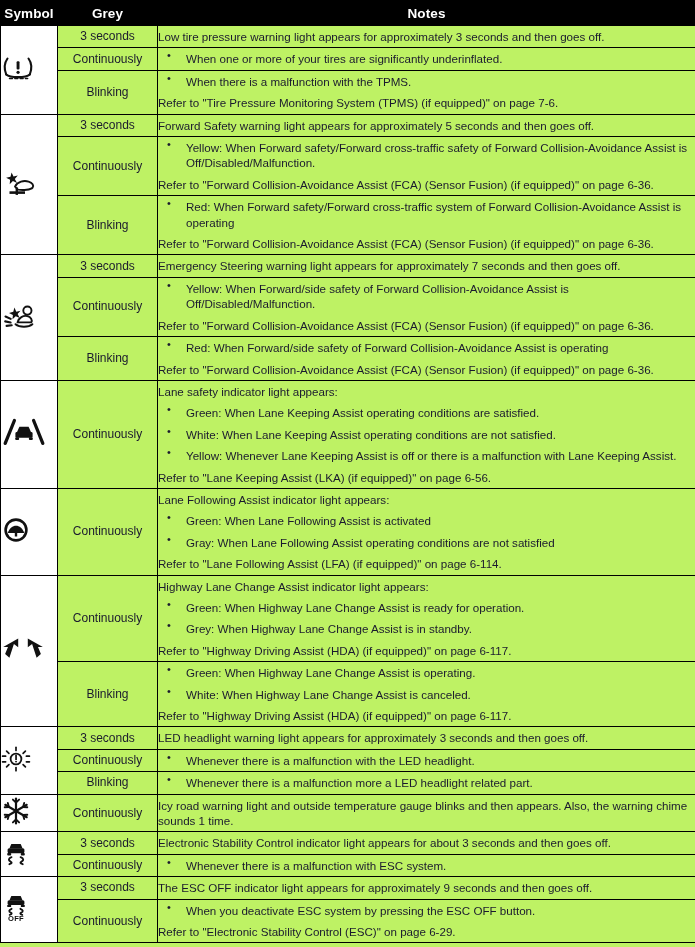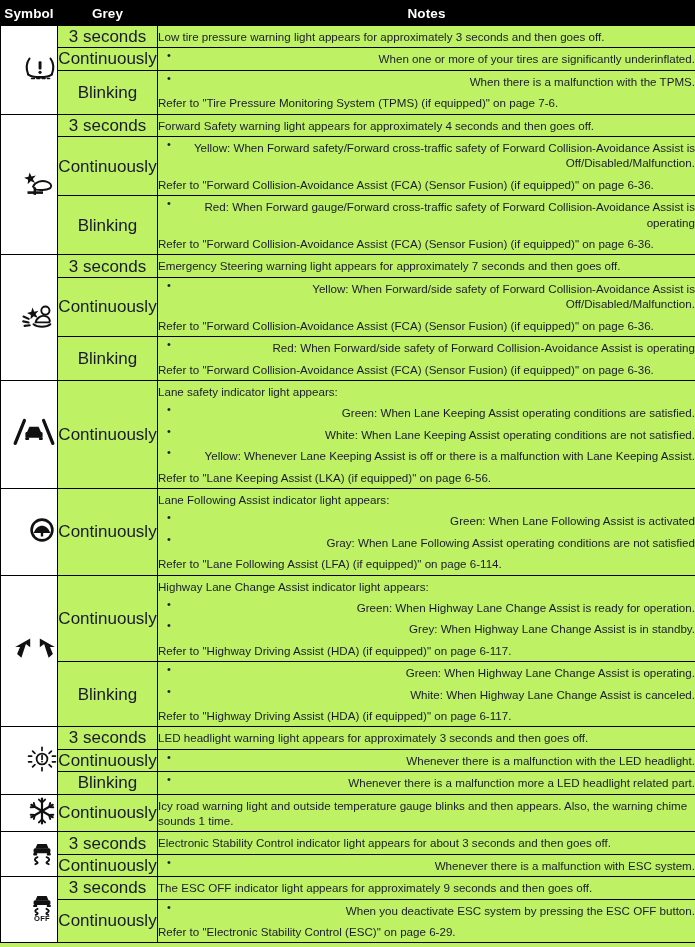--- a/index.html
+++ b/index.html
@@ -50,7 +50,7 @@
   }
   td.time-cell {
     text-align: center;
-    font-size: 17px;
+    font-size: 12px;
     line-height: 1.25;
     padding: 3px 2px;
     white-space: nowrap;

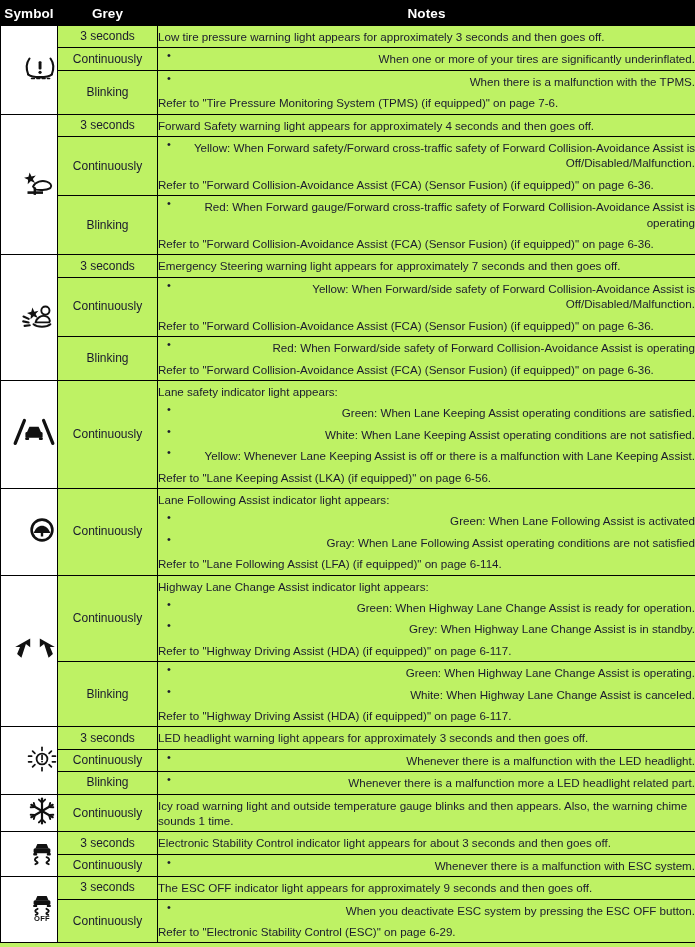--- a/index.html
+++ b/index.html
@@ -68,7 +68,6 @@
   .note-line.bullet {
     padding-left: 28px;
     position: relative;
-    text-align: right;
   }
   .note-line.bullet::before {
     content: "\2022";

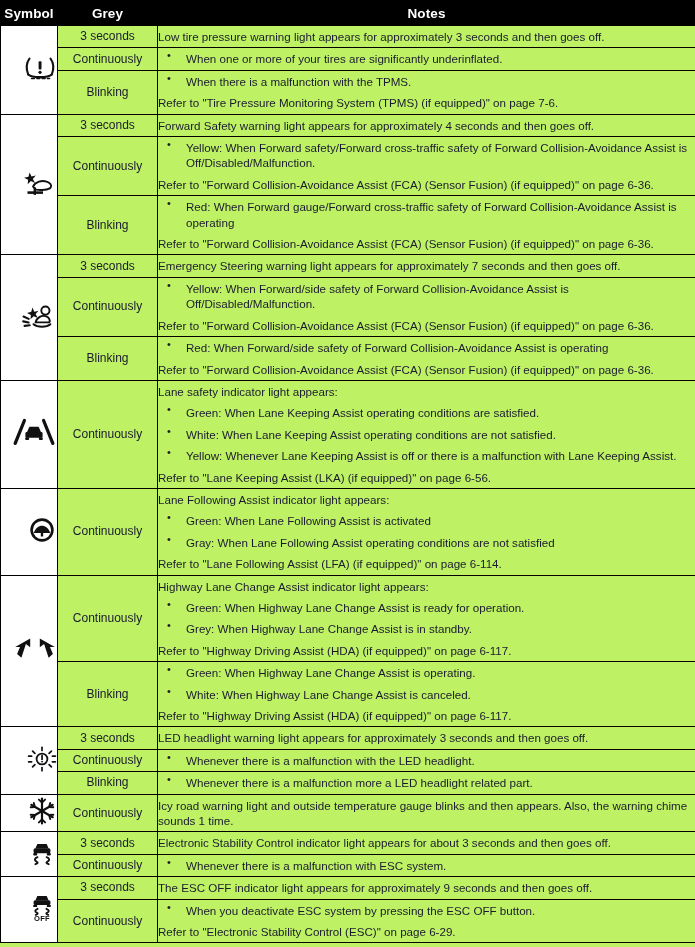--- a/index.html
+++ b/index.html
@@ -151,7 +151,7 @@
     </svg></span></td>
           <td class="time-cell">3 seconds</td>
           <td class="notes-cell">
-            <span class="note-line plain">Forward Safety warning light appears for approximately 4 seconds and then goes off.</span>
+            <span class="note-line plain">Forward Safety warning light appears for approximately 5 seconds and then goes off.</span>
           </td>
         </tr>
         <tr>

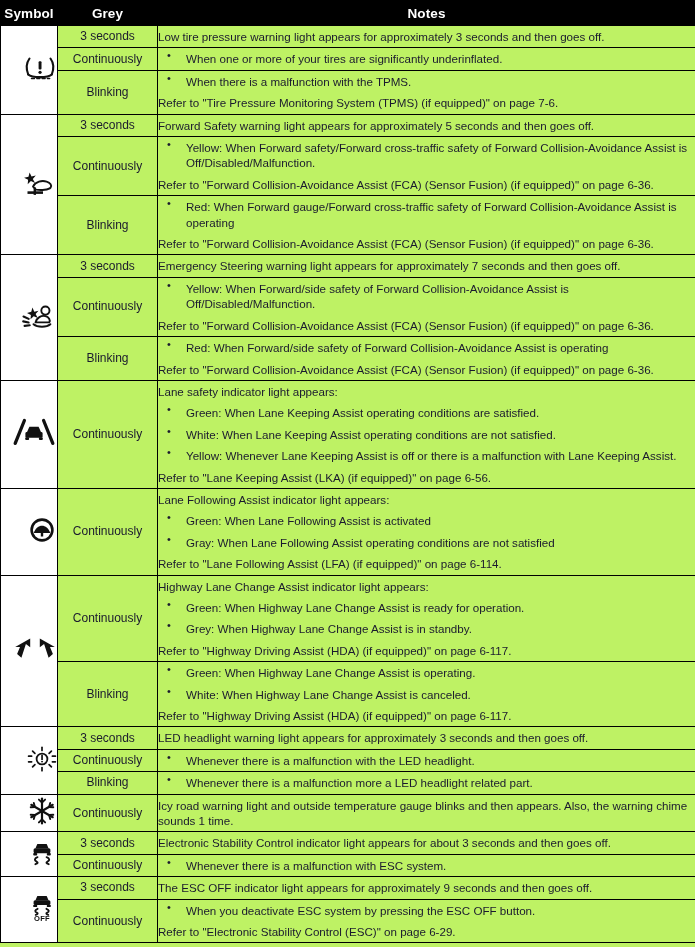--- a/index.html
+++ b/index.html
@@ -164,7 +164,7 @@
         <tr>
           <td class="time-cell">Blinking</td>
           <td class="notes-cell">
-            <span class="note-line bullet">Red: When Forward gauge/Forward cross-traffic safety of Forward Collision-Avoidance Assist is operating</span>
+            <span class="note-line bullet">Red: When Forward safety/Forward cross-traffic system of Forward Collision-Avoidance Assist is operating</span>
             <span class="note-line plain">Refer to "Forward Collision-Avoidance Assist (FCA) (Sensor Fusion) (if equipped)" on page 6-36.</span>
           </td>
         </tr>

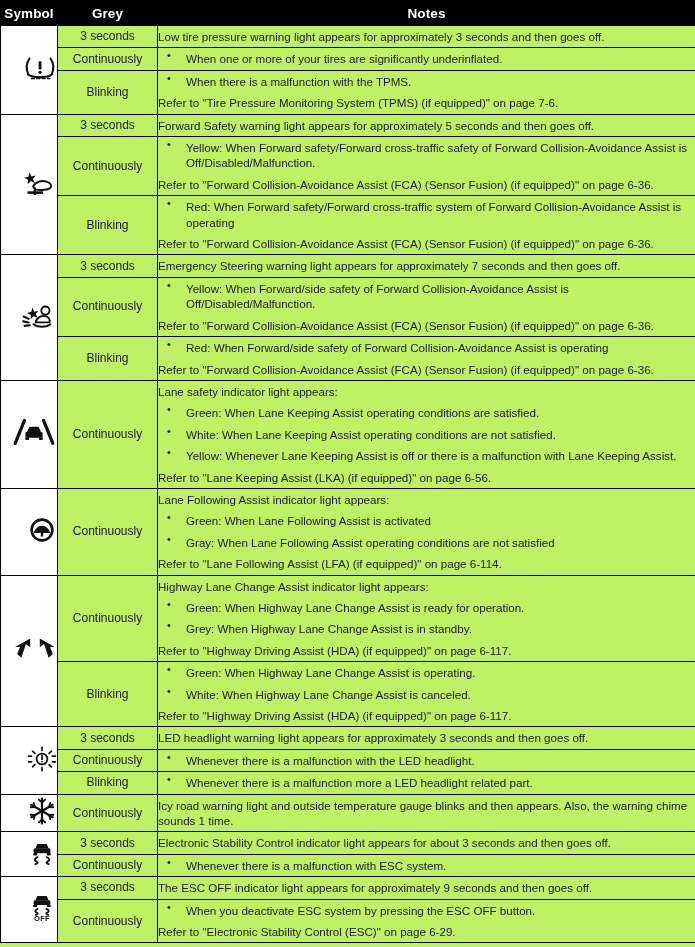--- a/index.html
+++ b/index.html
@@ -44,7 +44,7 @@
   col.c-notes  { width: 538px; }
 
   td.symbol-cell {
-    text-align: right;
+    text-align: left;
     vertical-align: middle;
     background: #ffffff;
   }

